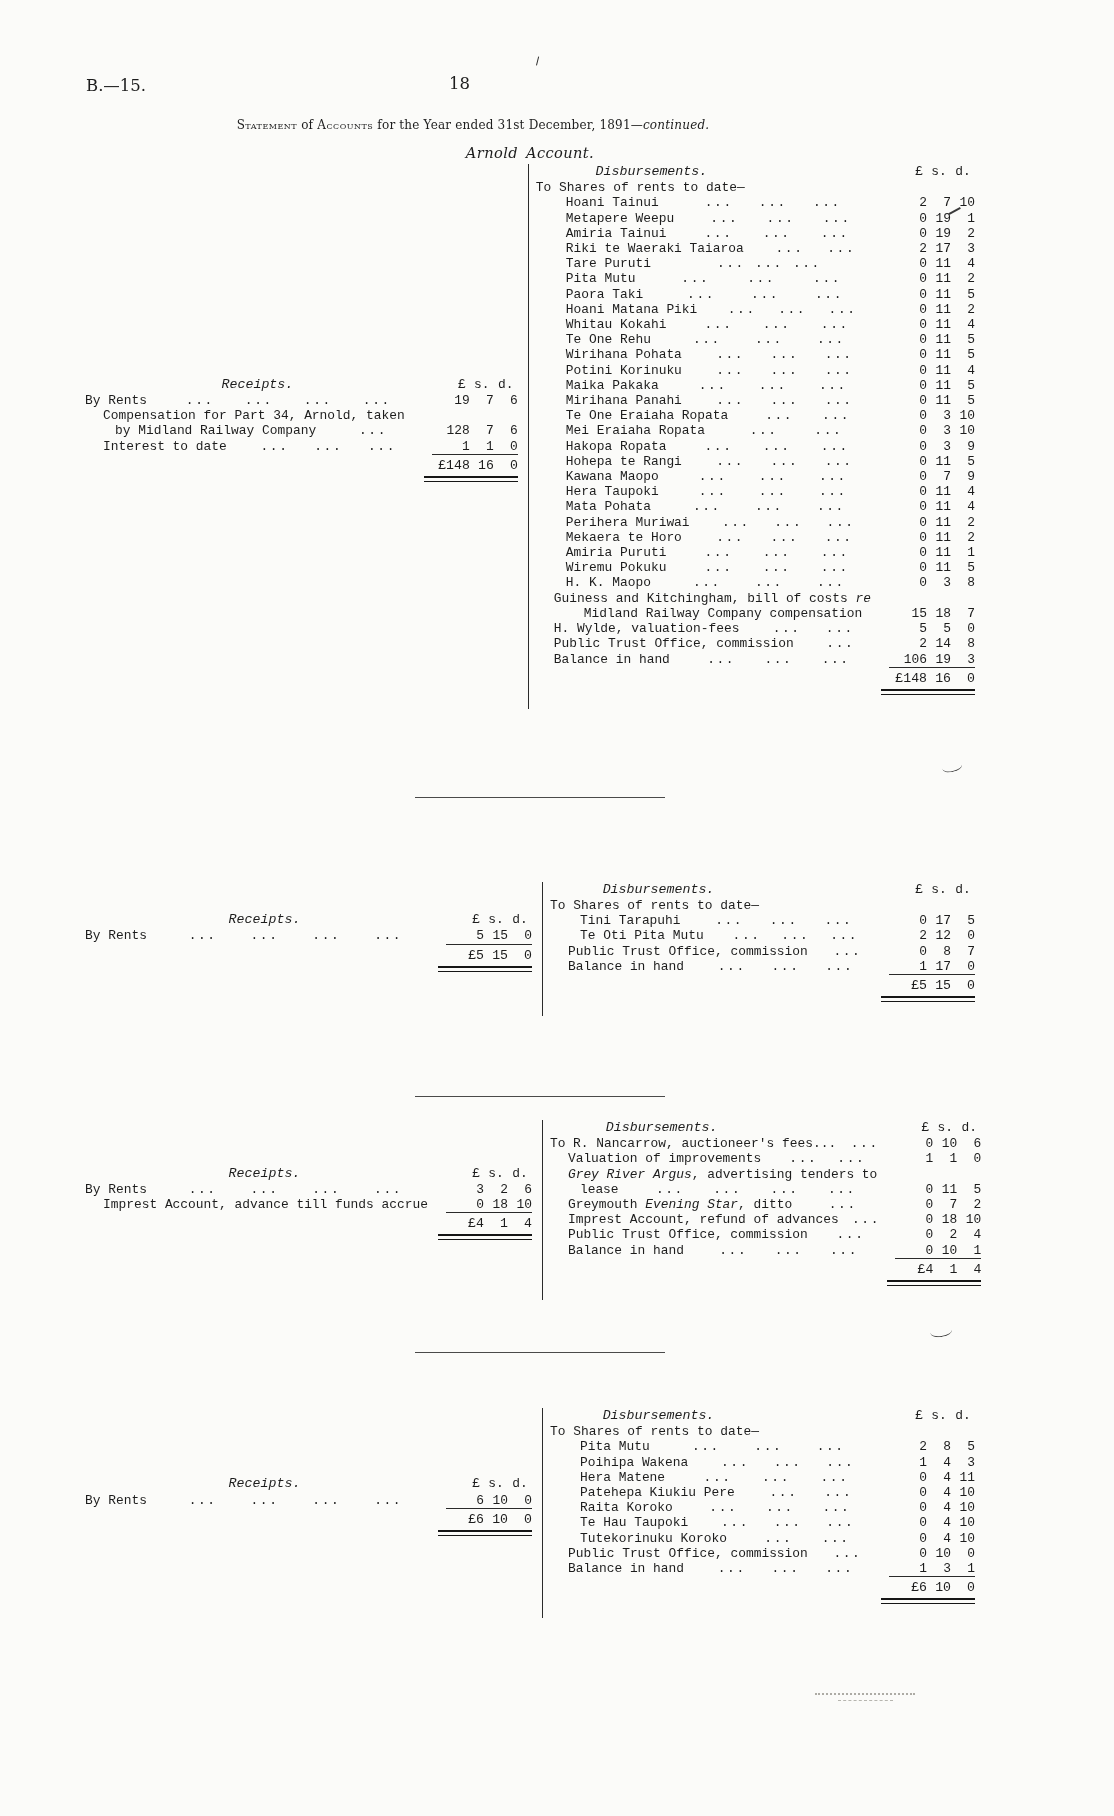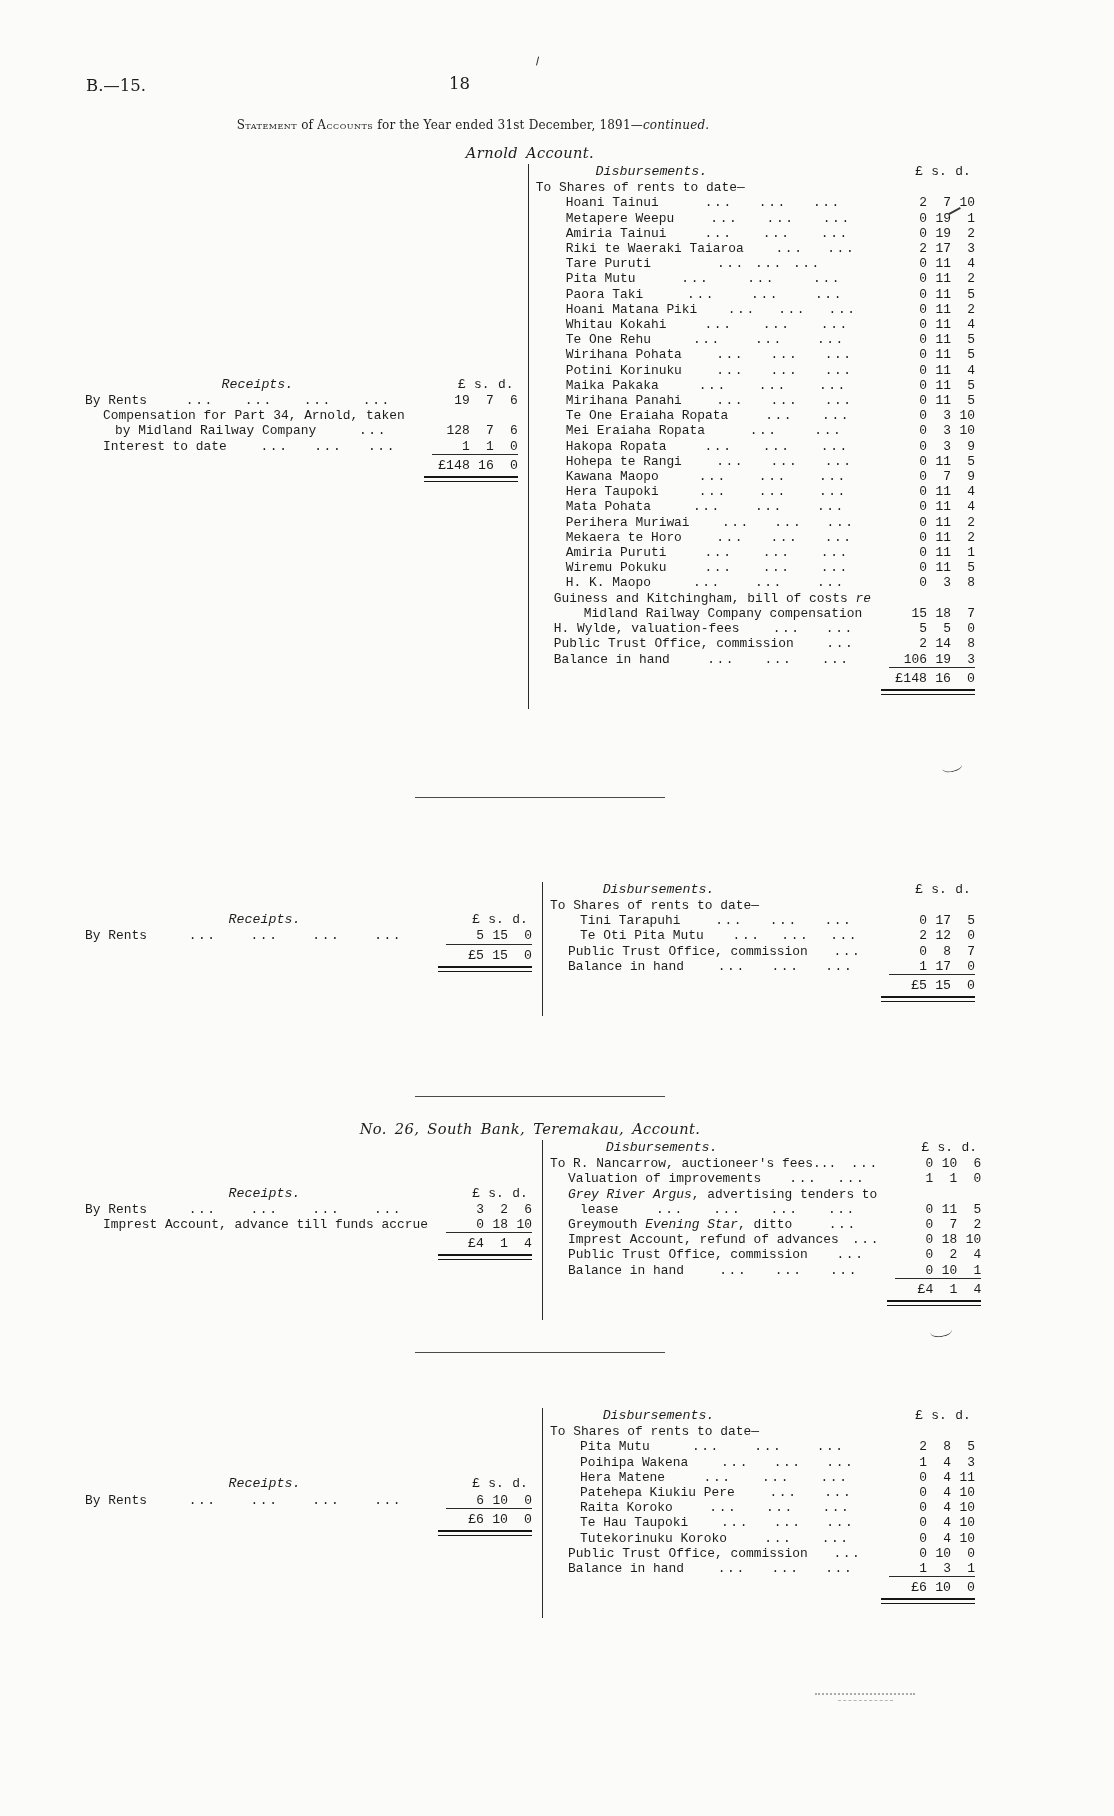--- a/index.html
+++ b/index.html
@@ -673,7 +673,6 @@
         </div>
       </section>
       <section class="account-section acct-2">
-        <div class="account-title">No. 26, South Bank, Teremakau, Account.</div>
         <div class="cols">
           <div class="col col-left">
             <div class="col-head">

